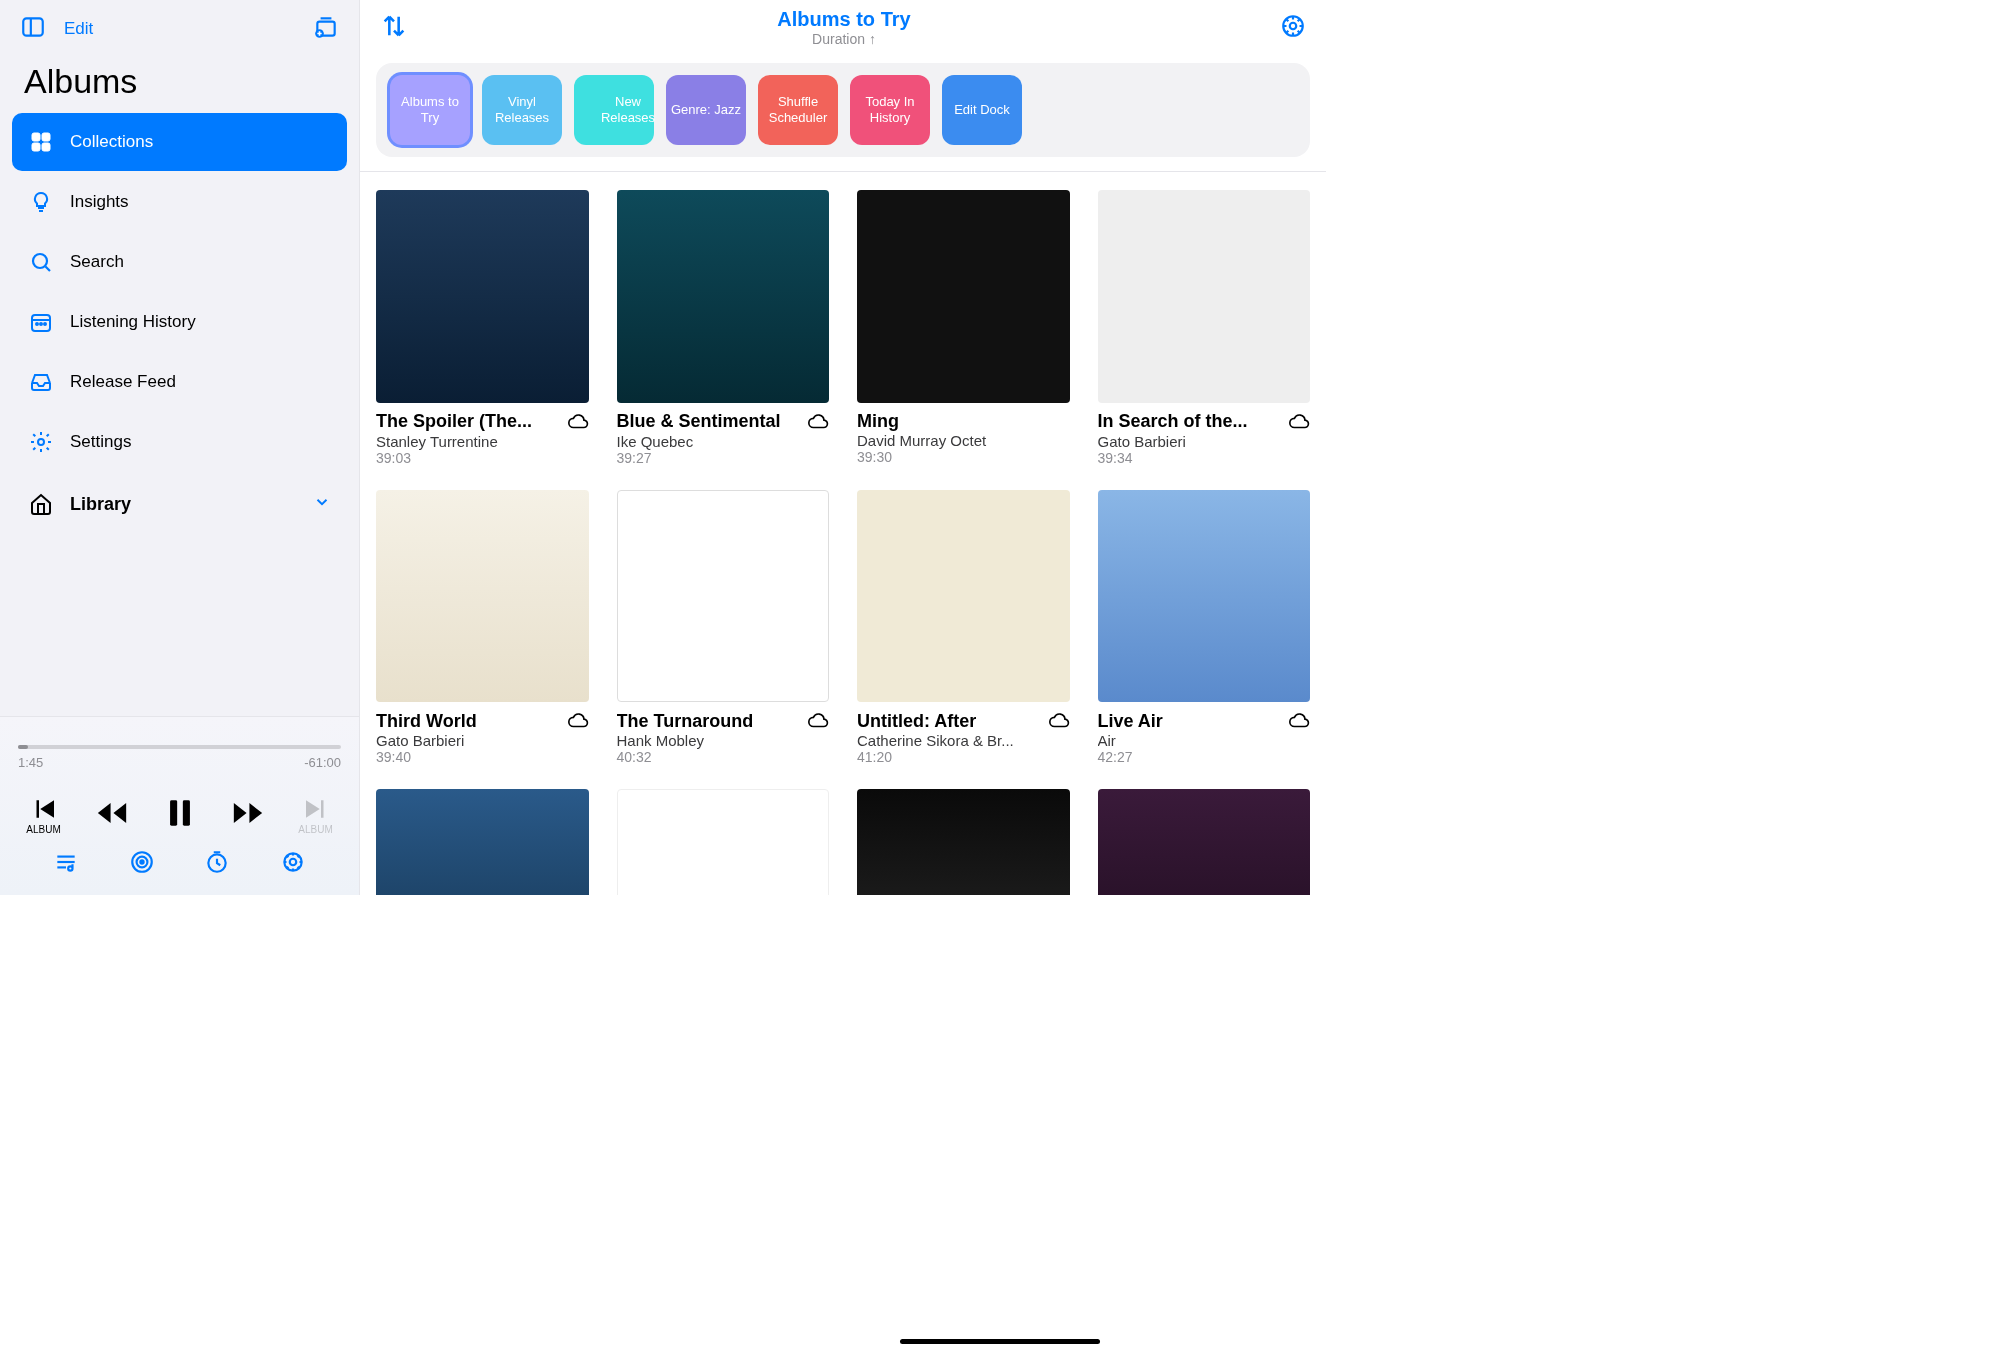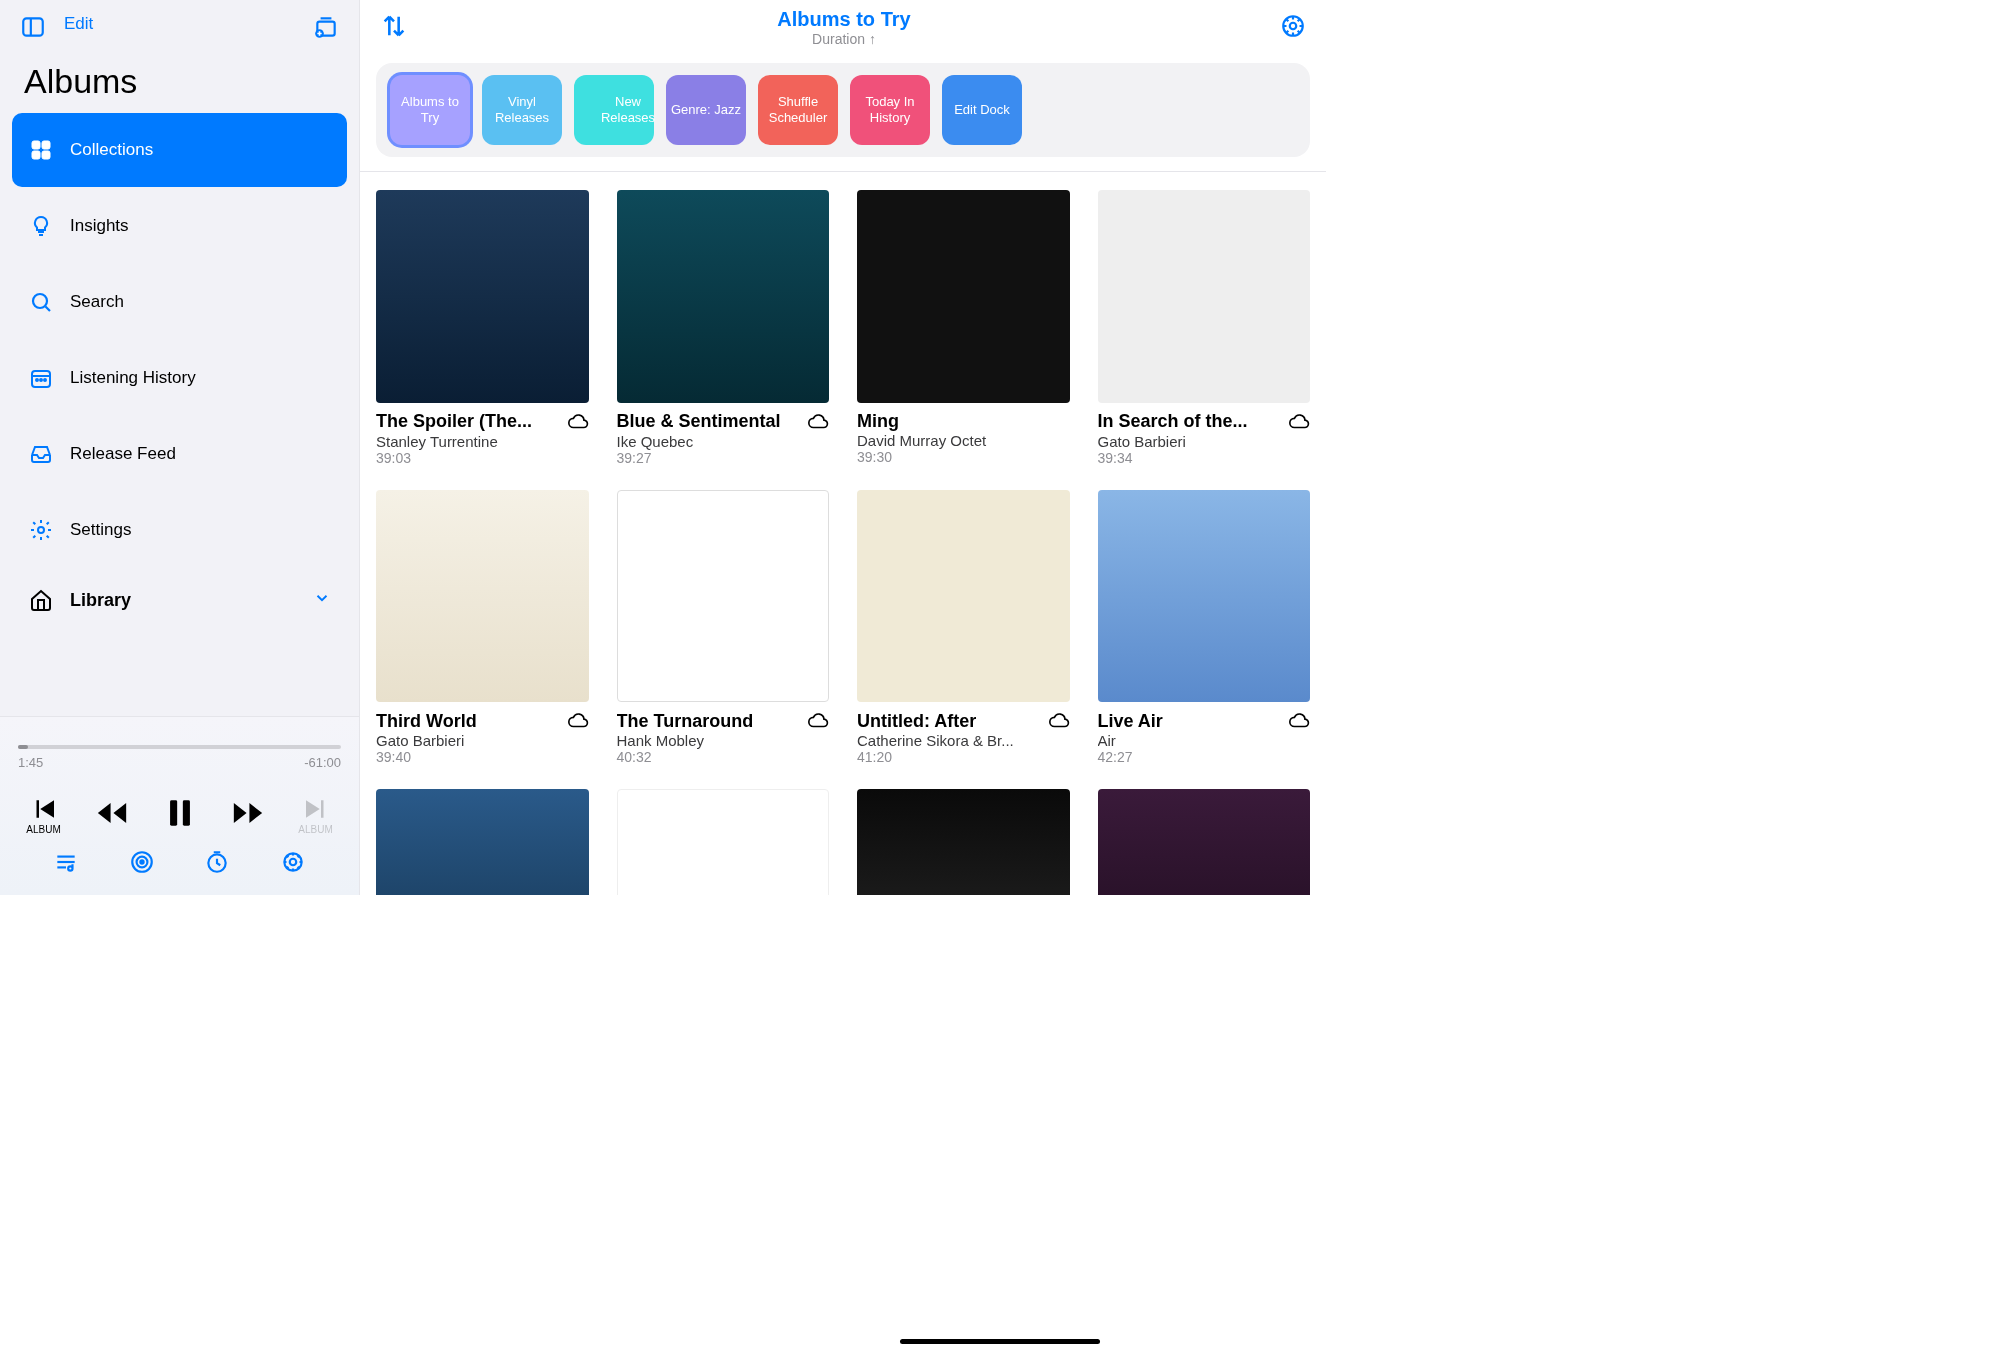--- a/index.html
+++ b/index.html
@@ -14,7 +14,7 @@
   border-right: 1px solid #e5e5ea;
 }
 .sidebar-top {
-  display: flex; padding: 14px 20px 10px 20px;
+  display: flex; align-items: center; padding: 14px 20px 10px 20px;
 }
 .sidebar-top .edit-label { color: #007aff; font-size: 17px; margin-left: 18px; }
 .sidebar-top .spacer { flex: 1; }

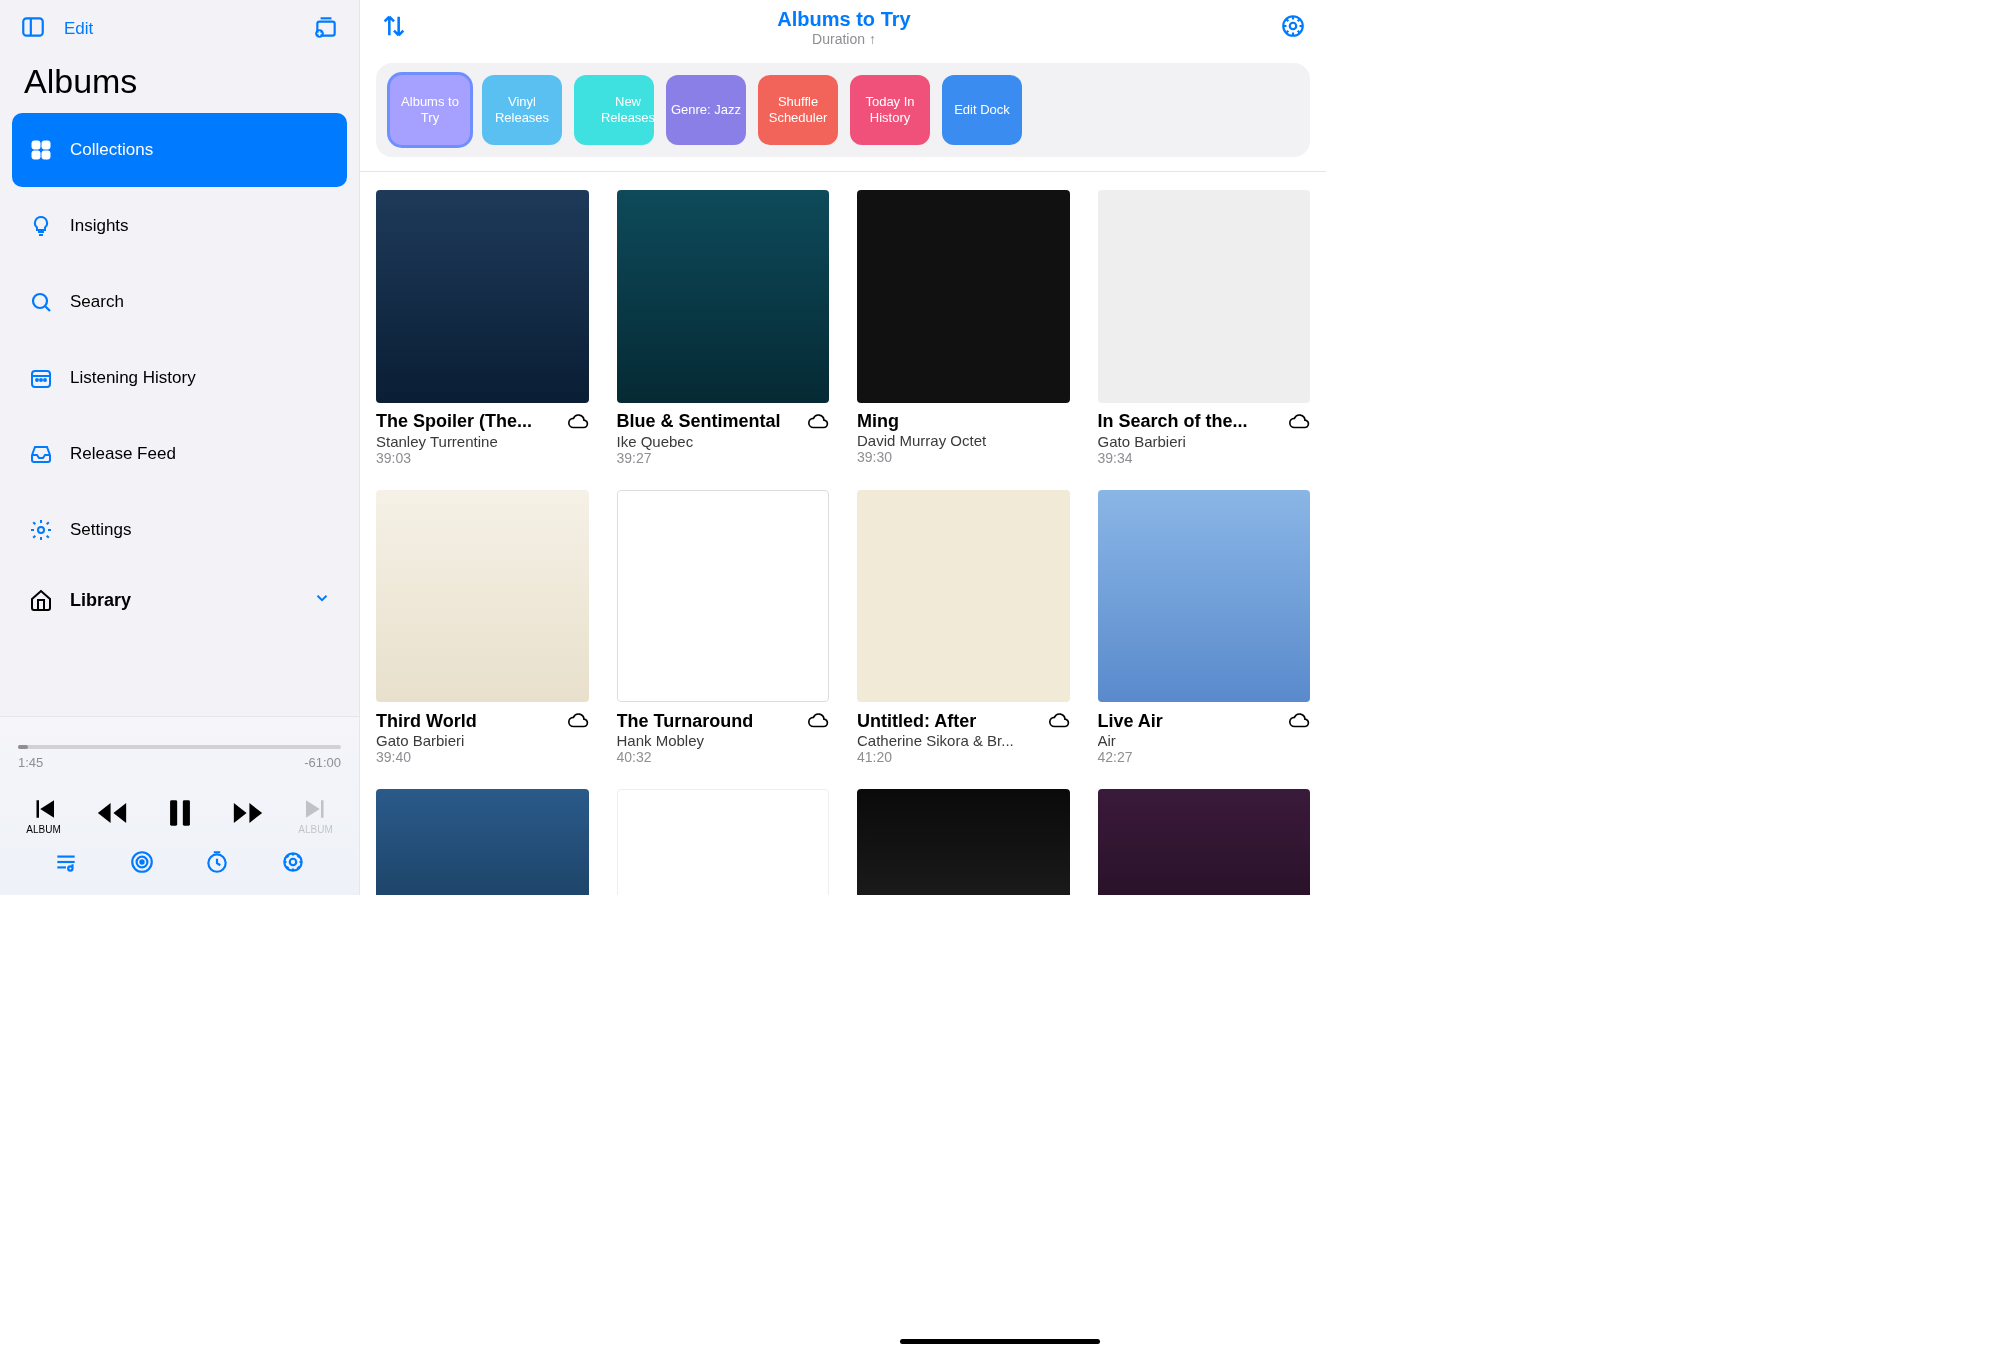--- a/index.html
+++ b/index.html
@@ -22,7 +22,7 @@
 .nav { padding: 0 12px; }
 .nav-item {
   display: flex; align-items: center; gap: 16px;
-  padding: 24px 16px; border-radius: 10px; font-size: 17px; color: #000;
+  padding: 16px 16px; border-radius: 10px; font-size: 17px; color: #000;
   margin-bottom: 2px;
 }
 .nav-item.active { background: #007aff; color: #fff; }

